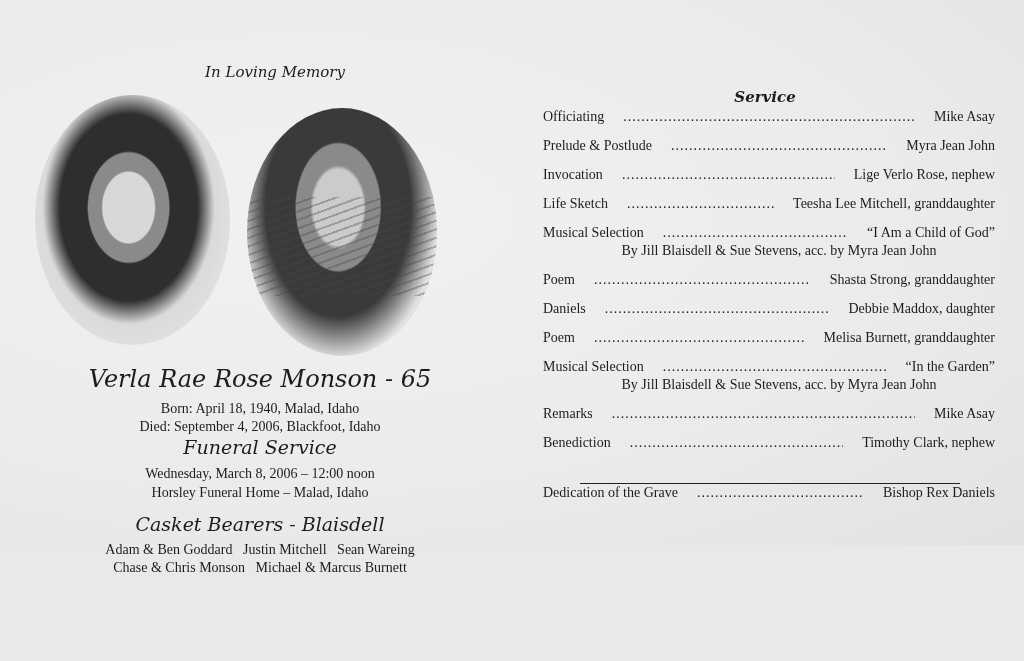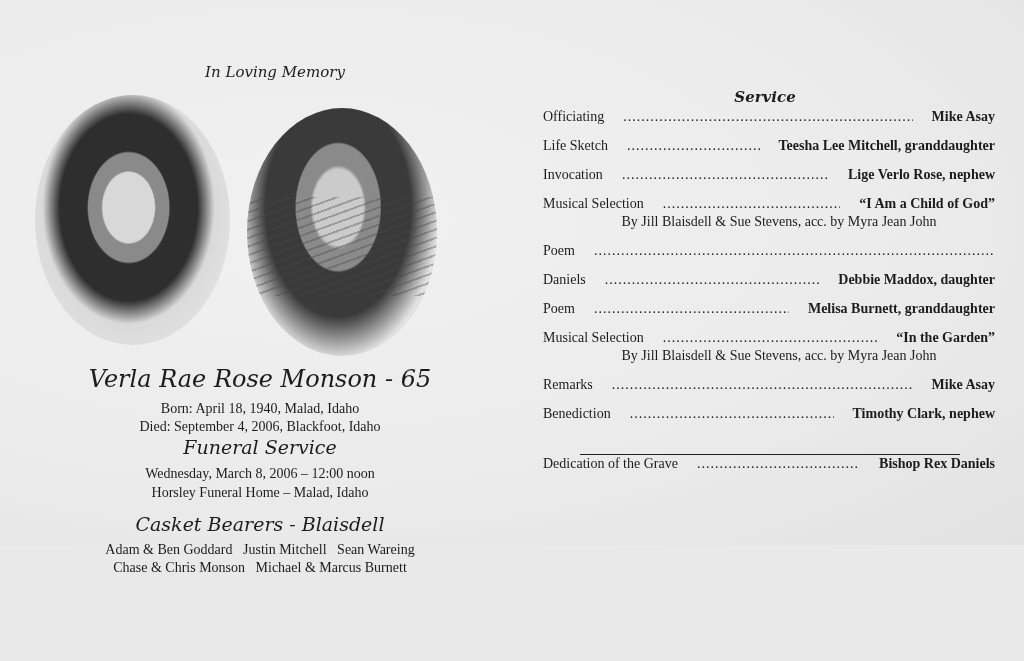--- a/index.html
+++ b/index.html
@@ -49,7 +49,7 @@
   .row .lbl { white-space: nowrap; }
   .row .dots { flex: 1; overflow: hidden; white-space: nowrap; margin: 0 1px; letter-spacing: 1px; }
   .row .dots::before { content: "............................................................................................................................................................................................................"; }
-  .row .val { white-space: nowrap; font-weight: bold; }
+  .row .val { white-space: nowrap; }
   .row.with-sub { margin-bottom: 0; }
   .sub { text-align: center; font-size: 14px; line-height: 18px; margin-bottom: 11px; padding-left: 20px; }
   .divider { width: 380px; height: 1px; background: #222; margin: 31px 0 0 37px; }

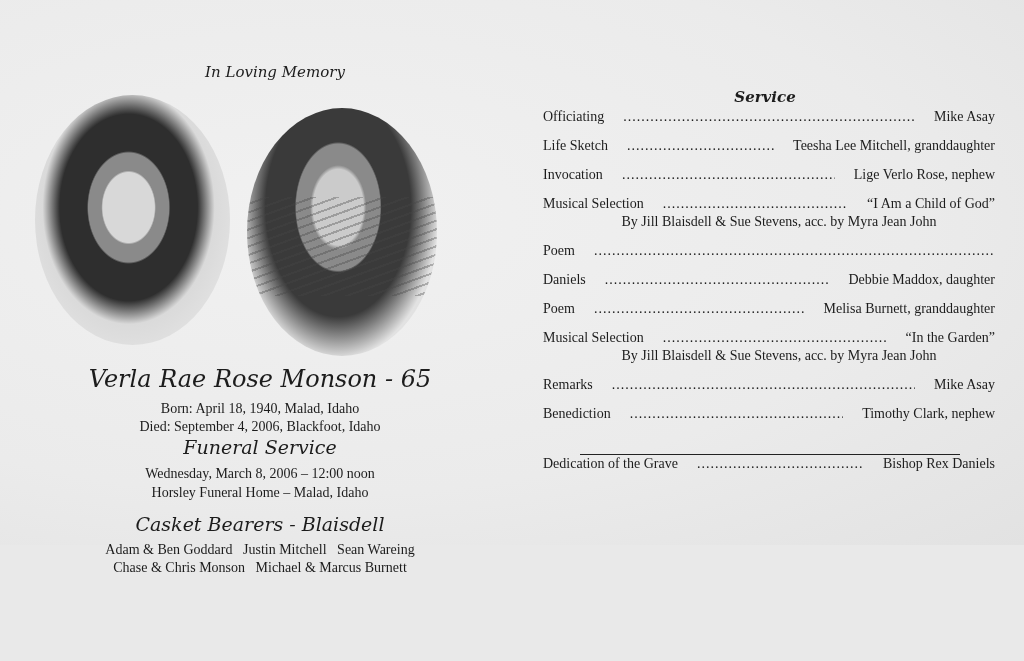--- a/index.html
+++ b/index.html
@@ -85,6 +85,11 @@
       <span class="val">Mike Asay</span>
     </div>
     <div class="row">
+      <span class="lbl">Prelude &amp; Postlude</span>
+      <span class="dots"></span>
+      <span class="val">Myra Jean John</span>
+    </div>
+    <div class="row">
       <span class="lbl">Life Sketch</span>
       <span class="dots"></span>
       <span class="val">Teesha Lee Mitchell, granddaughter</span>

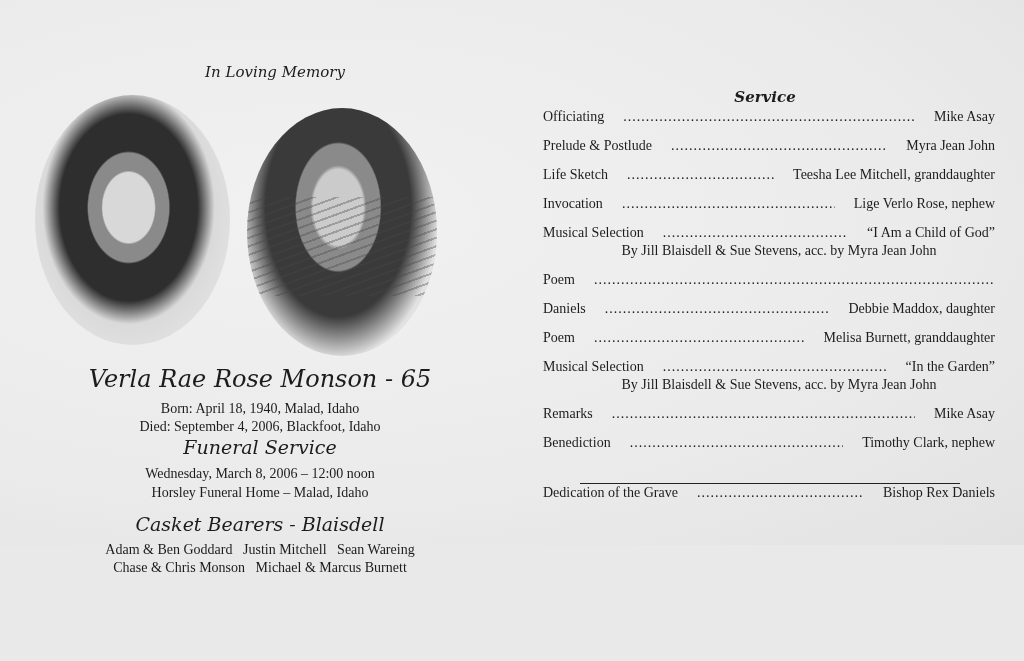--- a/index.html
+++ b/index.html
@@ -90,14 +90,14 @@
       <span class="val">Myra Jean John</span>
     </div>
     <div class="row">
+      <span class="lbl">Invocation</span>
+      <span class="dots"></span>
+      <span class="val">Lige Verlo Rose, nephew</span>
+    </div>
+    <div class="row">
       <span class="lbl">Life Sketch</span>
       <span class="dots"></span>
       <span class="val">Teesha Lee Mitchell, granddaughter</span>
-    </div>
-    <div class="row">
-      <span class="lbl">Invocation</span>
-      <span class="dots"></span>
-      <span class="val">Lige Verlo Rose, nephew</span>
     </div>
     <div class="row with-sub">
       <span class="lbl">Musical Selection</span>

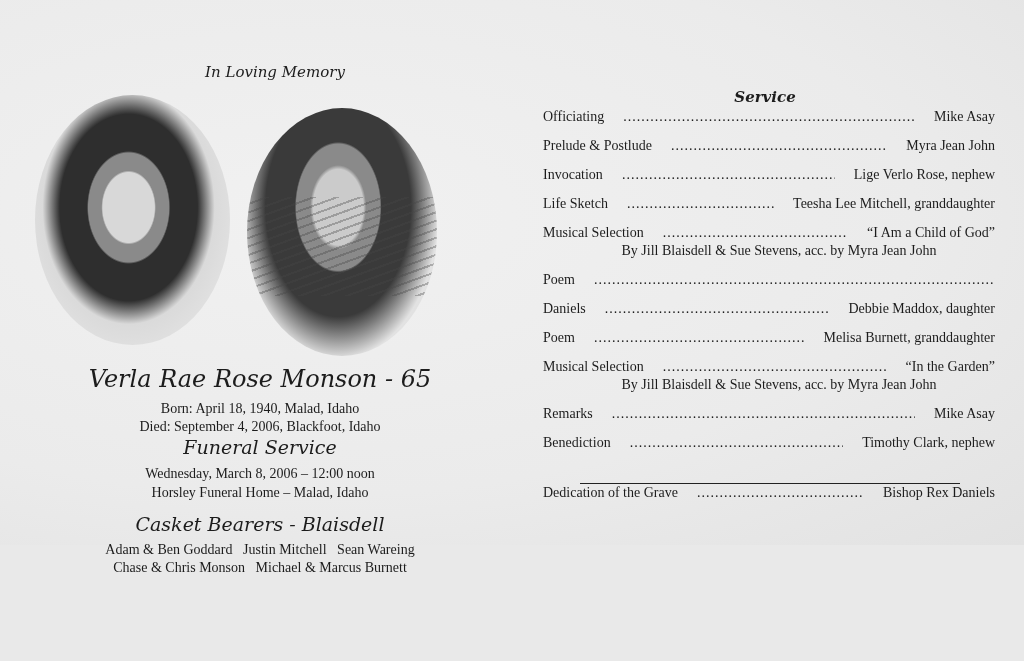--- a/index.html
+++ b/index.html
@@ -108,6 +108,7 @@
     <div class="row">
       <span class="lbl">Poem</span>
       <span class="dots"></span>
+      <span class="val">Shasta Strong, granddaughter</span>
     </div>
     <div class="row">
       <span class="lbl">Daniels</span>

